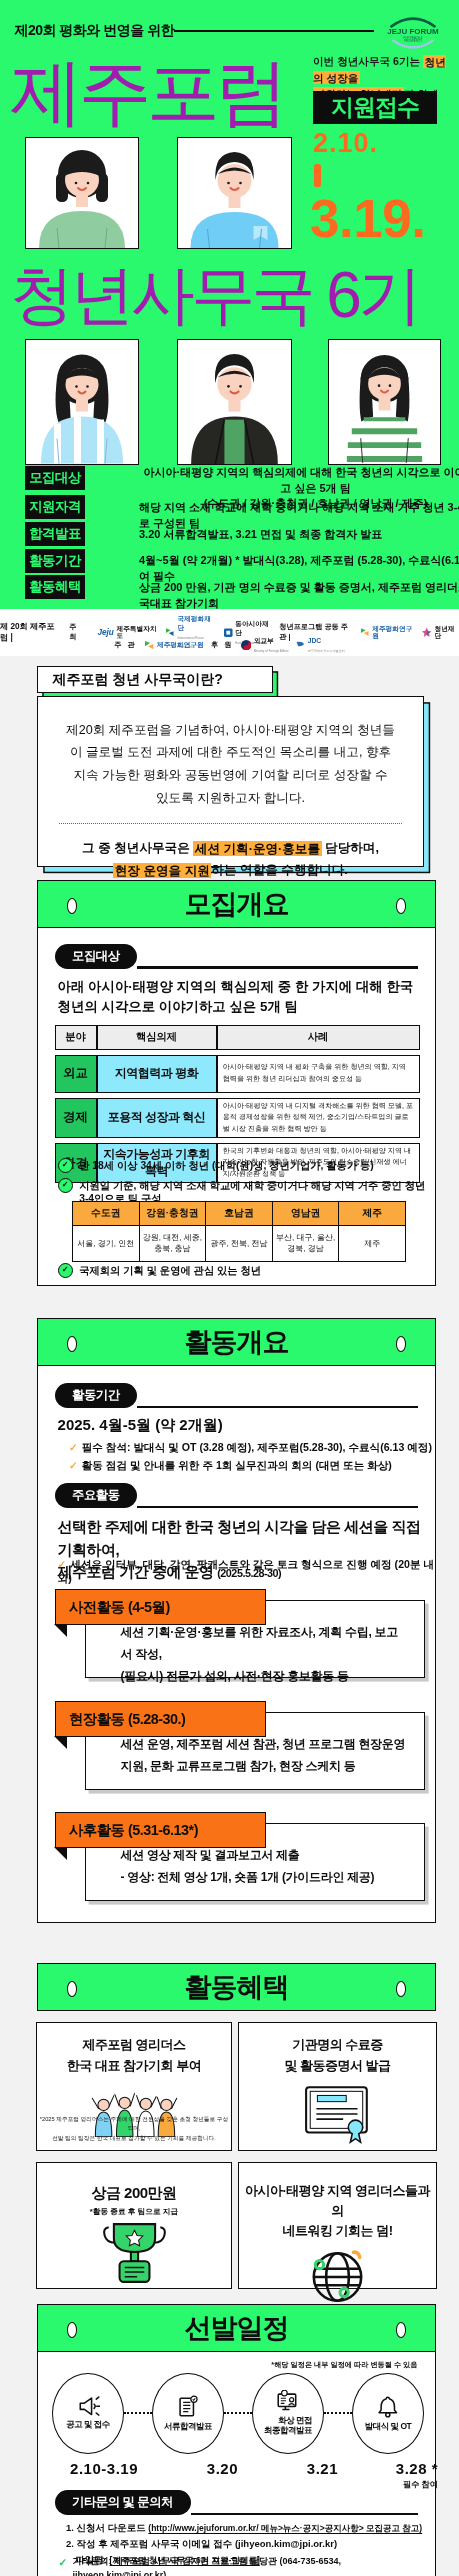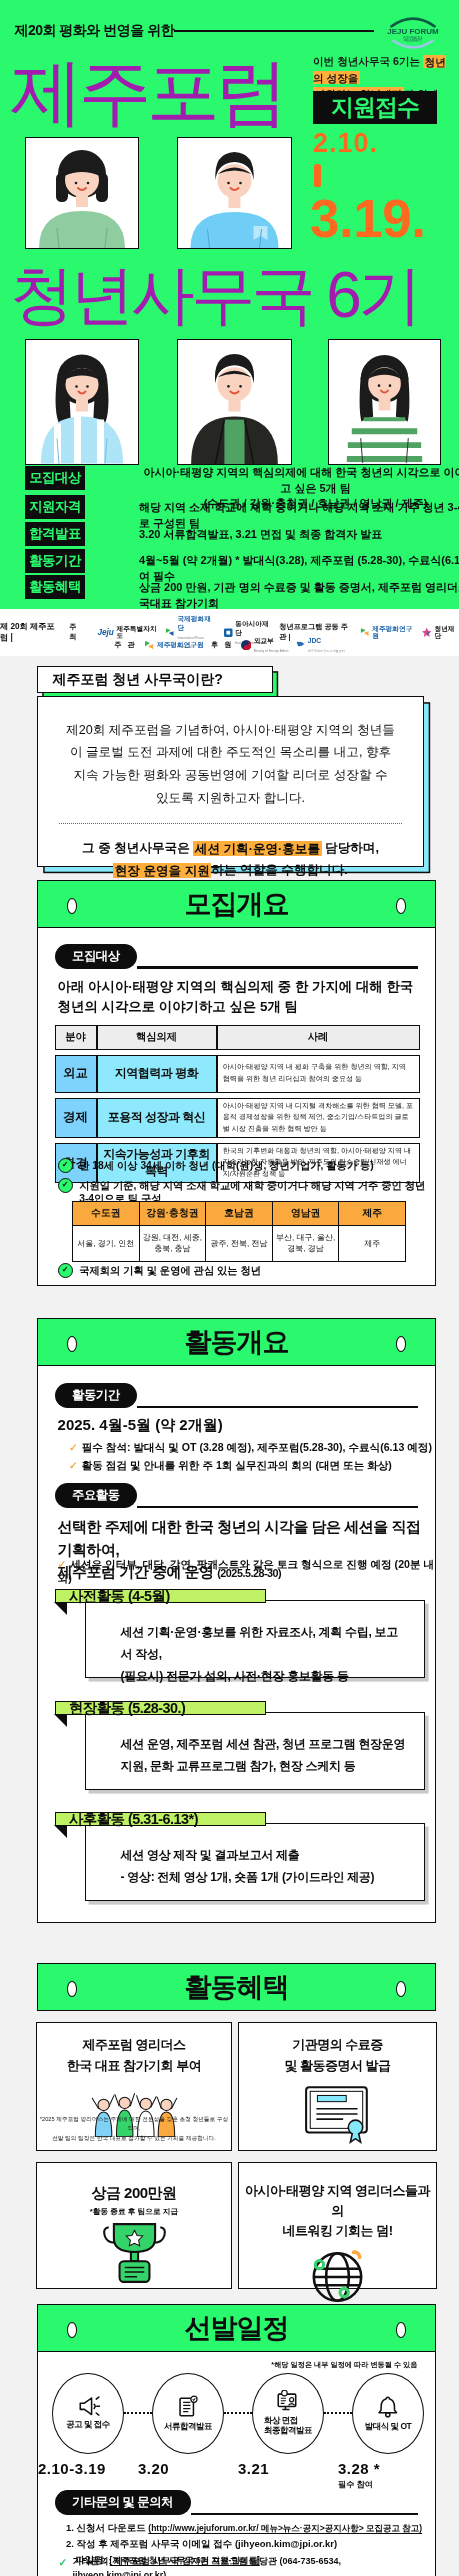--- a/index.html
+++ b/index.html
@@ -73,7 +73,7 @@
   .ttable{position:absolute;top:92px;left:16.5px;width:365px;border-spacing:0 5.7px;border-collapse:separate;}
   .ttable th{background:#EDEDED;border:1.3px solid #0D0D0D;font-size:10.3px;font-weight:800;height:20.6px;}
   .ttable td{border:1.3px solid #0D0D0D;height:32px;}
-  .td-field{background:#7dd3fc;font-size:12.4px;font-weight:800;text-align:center;width:38px;}
+  .td-field{background:#22c55e;font-size:12.4px;font-weight:800;text-align:center;width:38px;}
   .td-agenda{background:#8FE9FC;font-size:12px;font-weight:800;text-align:center;width:116px;letter-spacing:-0.5px;}
   .td-ex{background:#fff;font-size:7.1px;font-weight:500;line-height:1.6;padding:2.1px 5.2px;}
   #rc1{top:231px;left:19.6px;} #rc2{top:251px;left:19.6px;width:371px;} #rc3{top:336px;left:19.6px;}

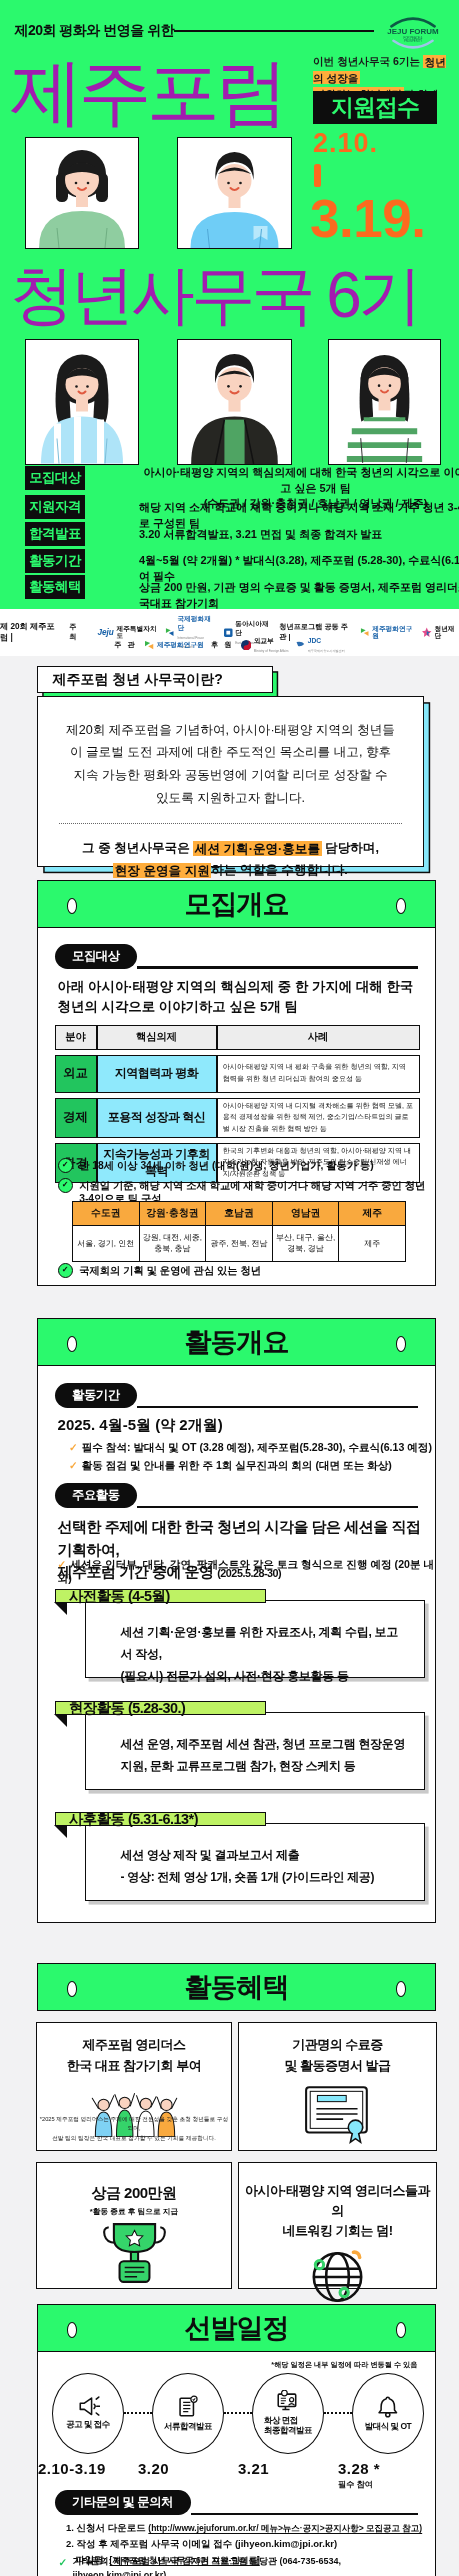--- a/index.html
+++ b/index.html
@@ -92,7 +92,7 @@
   #act-chk{top:192px;left:19.6px;font-size:10.6px;}
   .phase{position:absolute;left:16.5px;width:370px;}
   #phase1{top:223px;} #phase2{top:335px;} #phase3{top:446px;}
-  .phase-tab{position:relative;width:211px;height:14px;background:#bef264;border:1.5px solid #0D0D0D;box-sizing:border-box;
+  .phase-tab{position:relative;width:211px;height:36px;background:#f97316;border:1.5px solid #0D0D0D;box-sizing:border-box;
     display:flex;align-items:center;padding-left:13.4px;font-size:14.4px;font-weight:900;letter-spacing:-0.5px;z-index:2;}
   .phase-tab::after{content:"";position:absolute;left:-1.5px;bottom:-13.4px;width:0;height:0;
     border-right:13.4px solid #0D0D0D;border-bottom:13.4px solid transparent;}

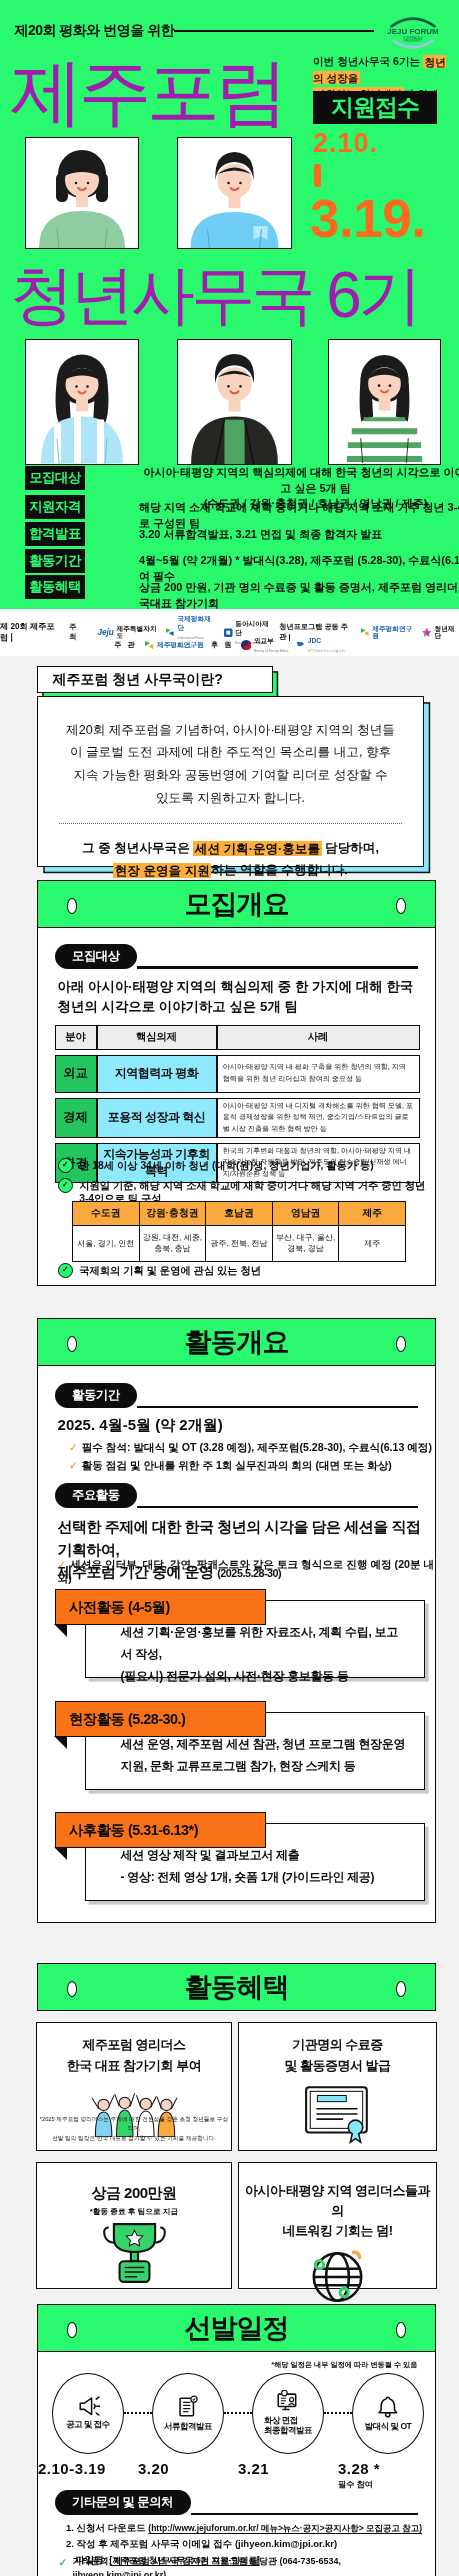--- a/index.html
+++ b/index.html
@@ -115,7 +115,7 @@
   
   #sched-band{top:2304px;} #sched-box{top:2351px;height:233px;}
   #sched-note{position:absolute;top:8.2px;right:17.5px;font-size:7.2px;font-weight:700;}
-  .step{position:absolute;top:20.6px;width:100px;text-align:left;}
+  .step{position:absolute;top:20.6px;width:100px;text-align:right;}
   #st1{left:0px;} #st2{left:100px;} #st3{left:200px;} #st4{left:300px;}
   .step-oval{margin:0 auto;width:72px;height:81px;border:1.8px solid #0D0D0D;border-radius:50%;background:#fff;
     box-sizing:border-box;display:flex;flex-direction:column;align-items:center;justify-content:center;gap:2.6px;}

